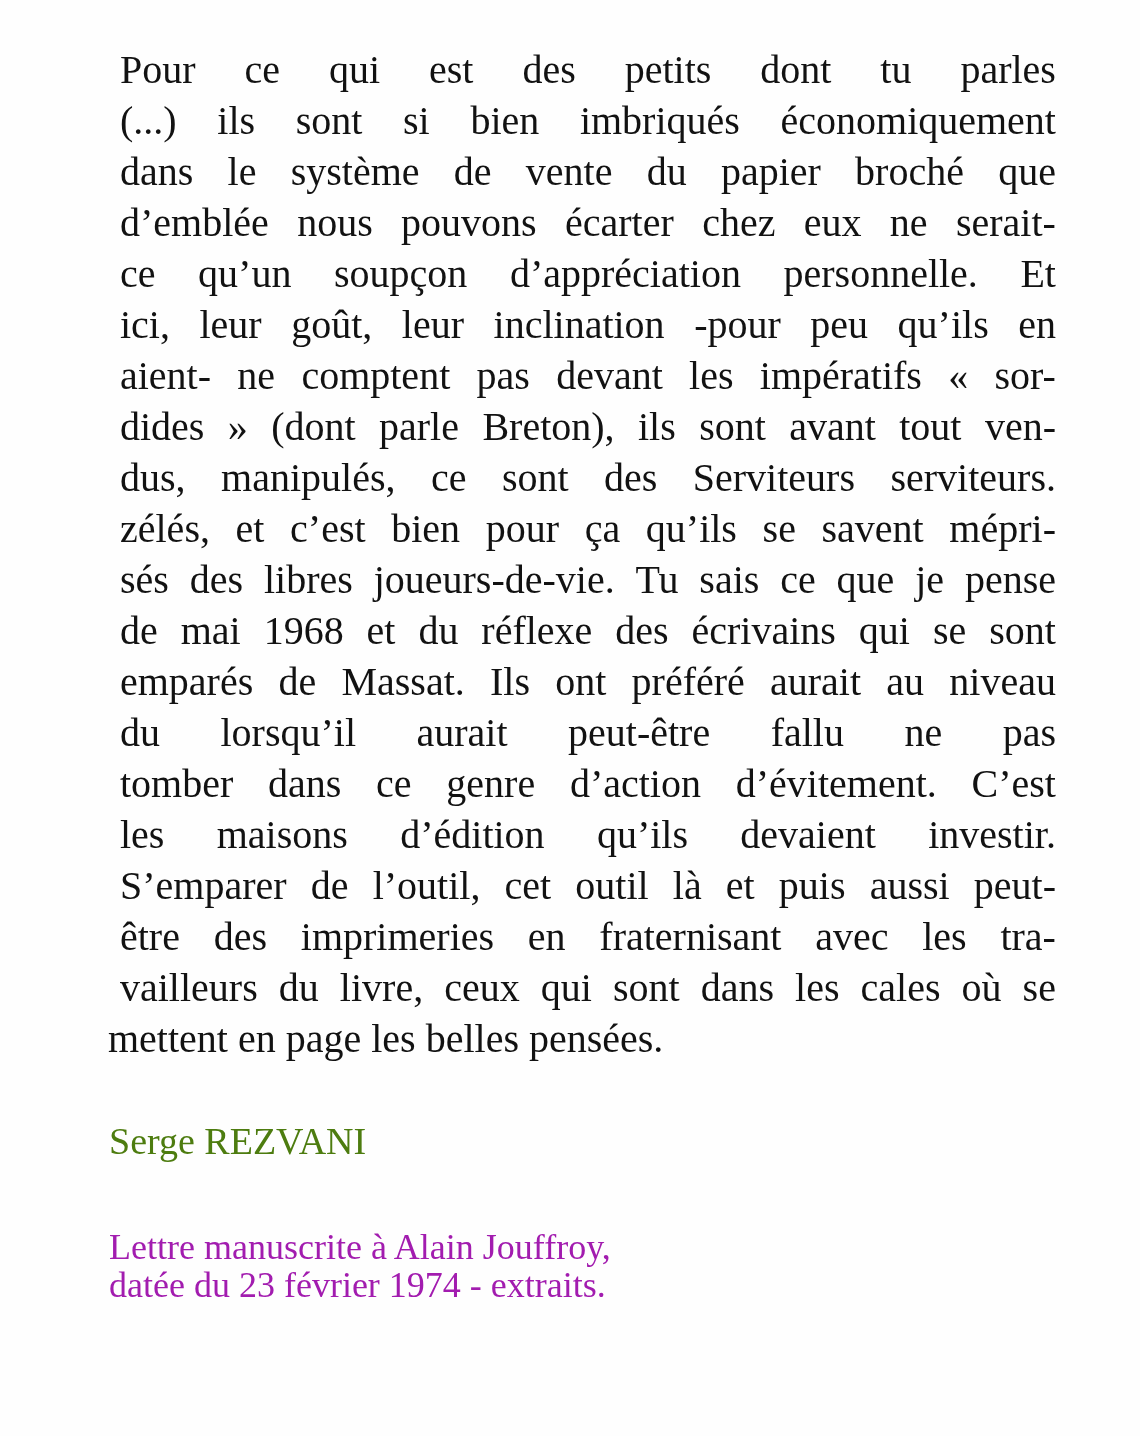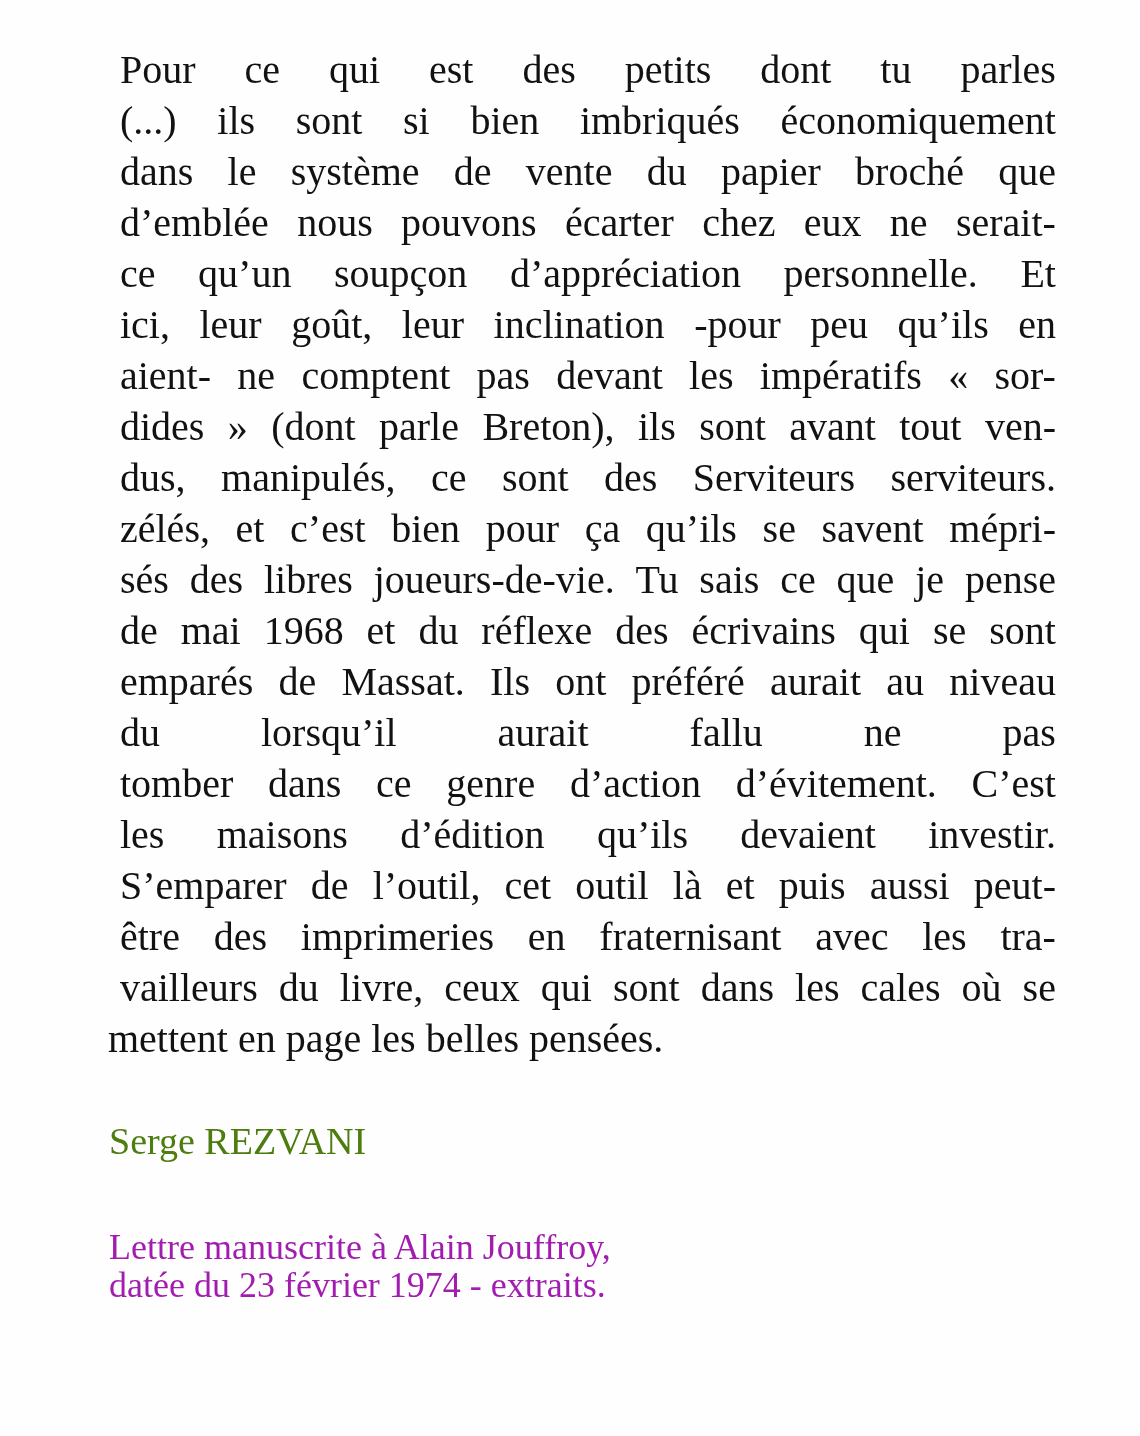--- a/index.html
+++ b/index.html
@@ -252,6 +252,7 @@
       <span>du</span>
       <span>lorsqu’il</span>
       <span>aurait</span>
+      <span>peut-être</span>
       <span>fallu</span>
       <span>ne</span>
       <span>pas</span>

